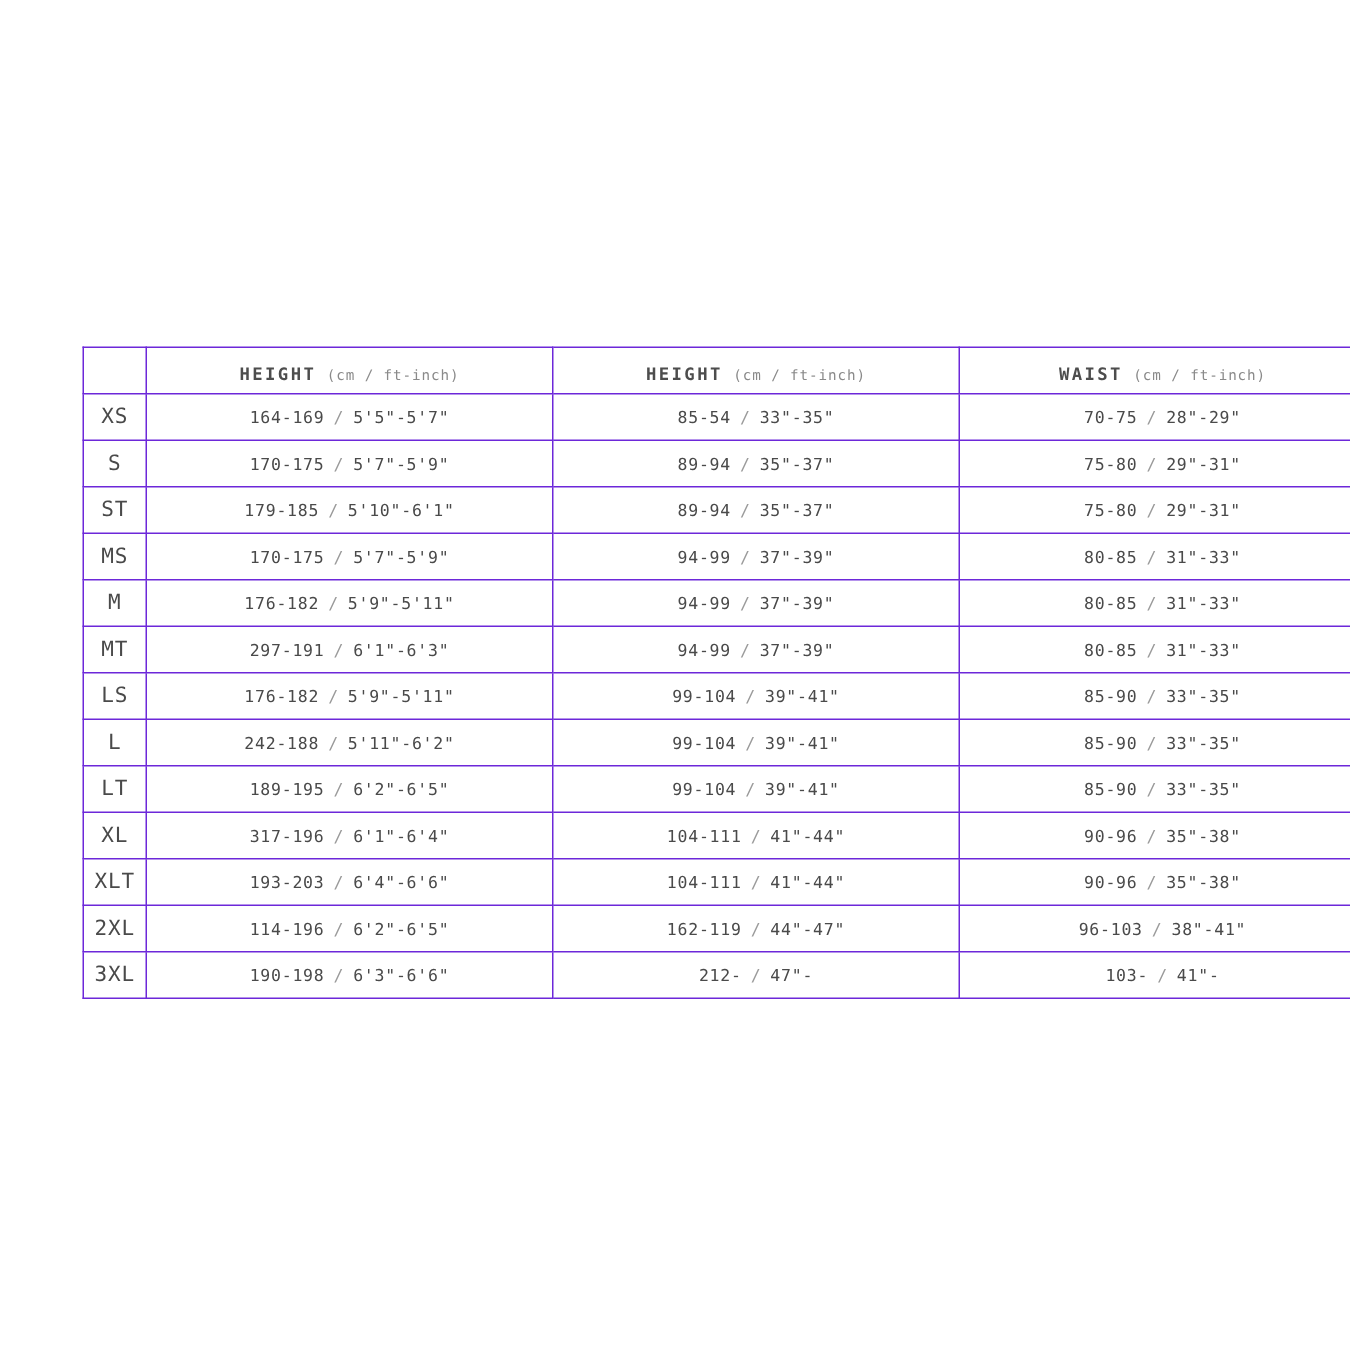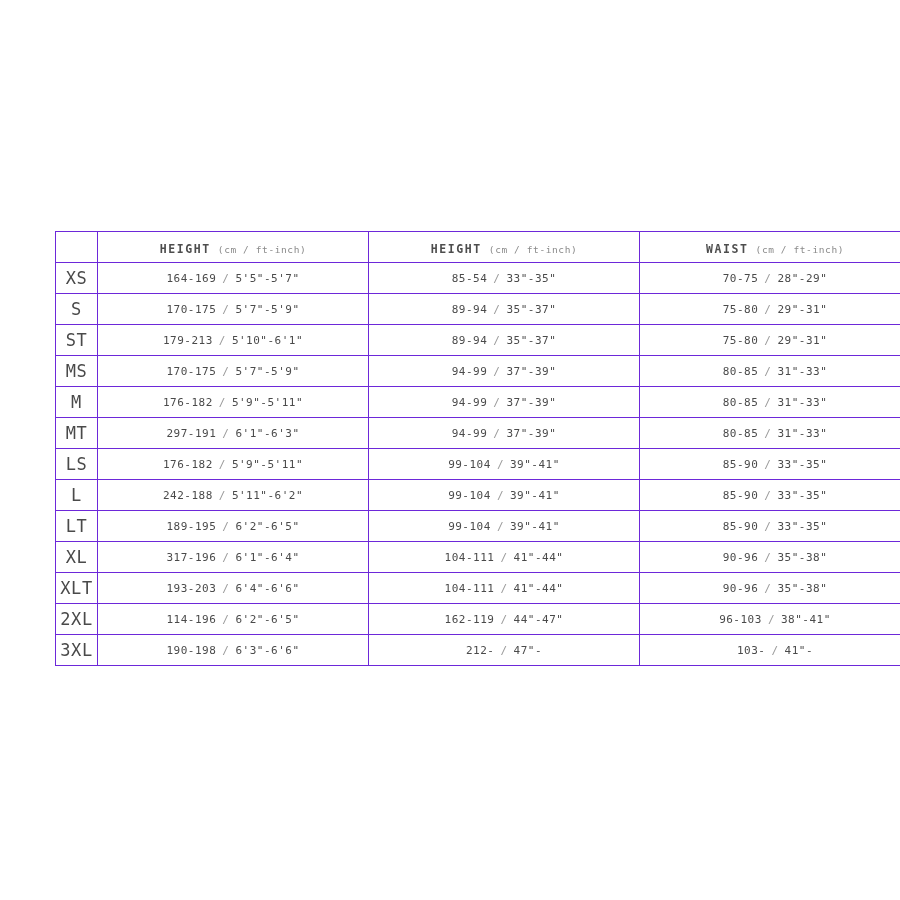--- a/index.html
+++ b/index.html
@@ -56,7 +56,7 @@
     margin-left: 7px;
   }
   .size-cell {
-    font-size: 17px;
+    font-size: 14px;
     font-weight: bold;
     letter-spacing: 0.6px;
     color: #4a4a4a;

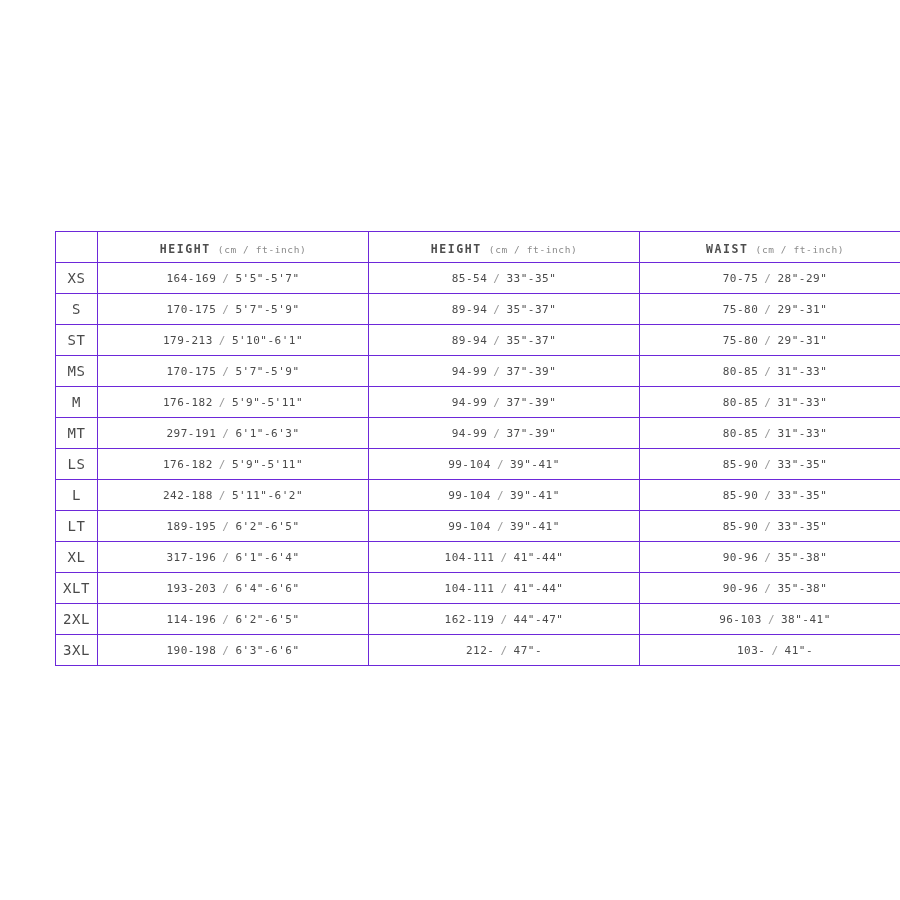--- a/index.html
+++ b/index.html
@@ -113,7 +113,7 @@
           </tr>
           <tr>
             <td class="size-cell">ST</td>
-            <td class="val-cell"><span>179-213</span><span class="sep">/</span><span>5'10"-6'1"</span></td>
+            <td class="val-cell"><span>179-185</span><span class="sep">/</span><span>5'10"-6'1"</span></td>
             <td class="val-cell"><span>89-94</span><span class="sep">/</span><span>35"-37"</span></td>
             <td class="val-cell"><span>75-80</span><span class="sep">/</span><span>29"-31"</span></td>
           </tr>

